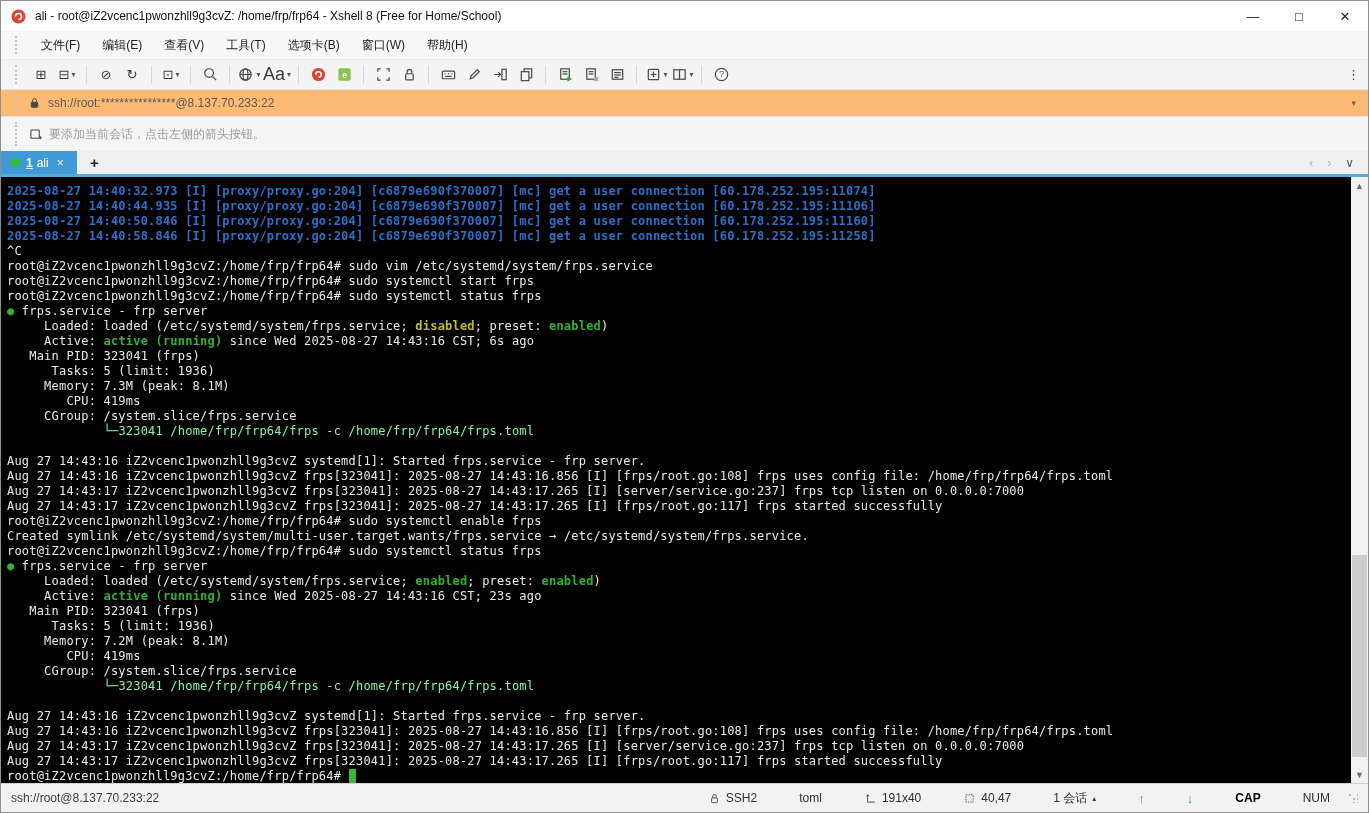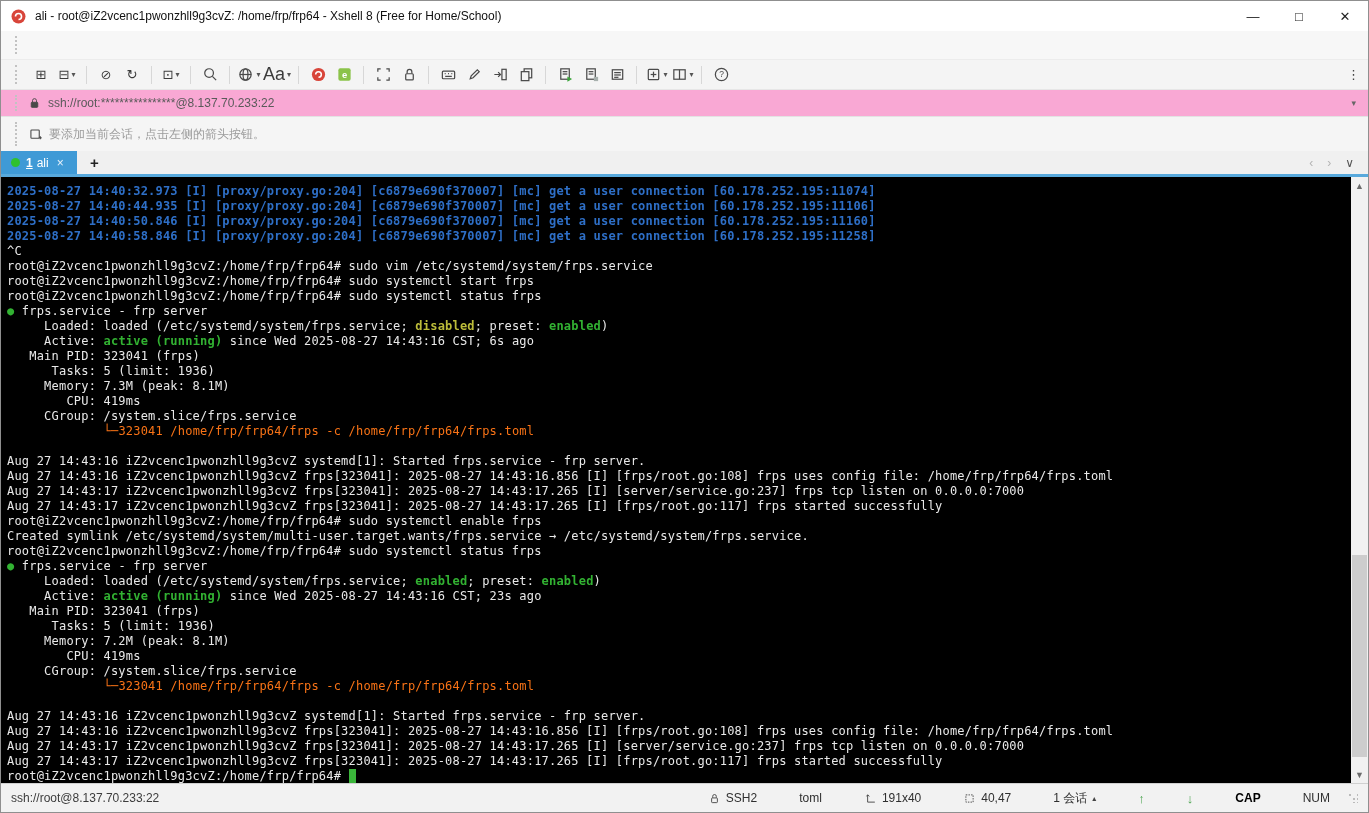--- a/index.html
+++ b/index.html
@@ -99,6 +99,15 @@
 
   <div class="menubar">
     <span class="grip-v"></span>
+    <span style="display: flex;">
+        <span class="menu-item">文件(F)</span>
+        <span class="menu-item">编辑(E)</span>
+        <span class="menu-item">查看(V)</span>
+        <span class="menu-item">工具(T)</span>
+        <span class="menu-item">选项卡(B)</span>
+        <span class="menu-item">窗口(W)</span>
+        <span class="menu-item">帮助(H)</span>
+      </span>
   </div>
 
   <div class="toolbar">

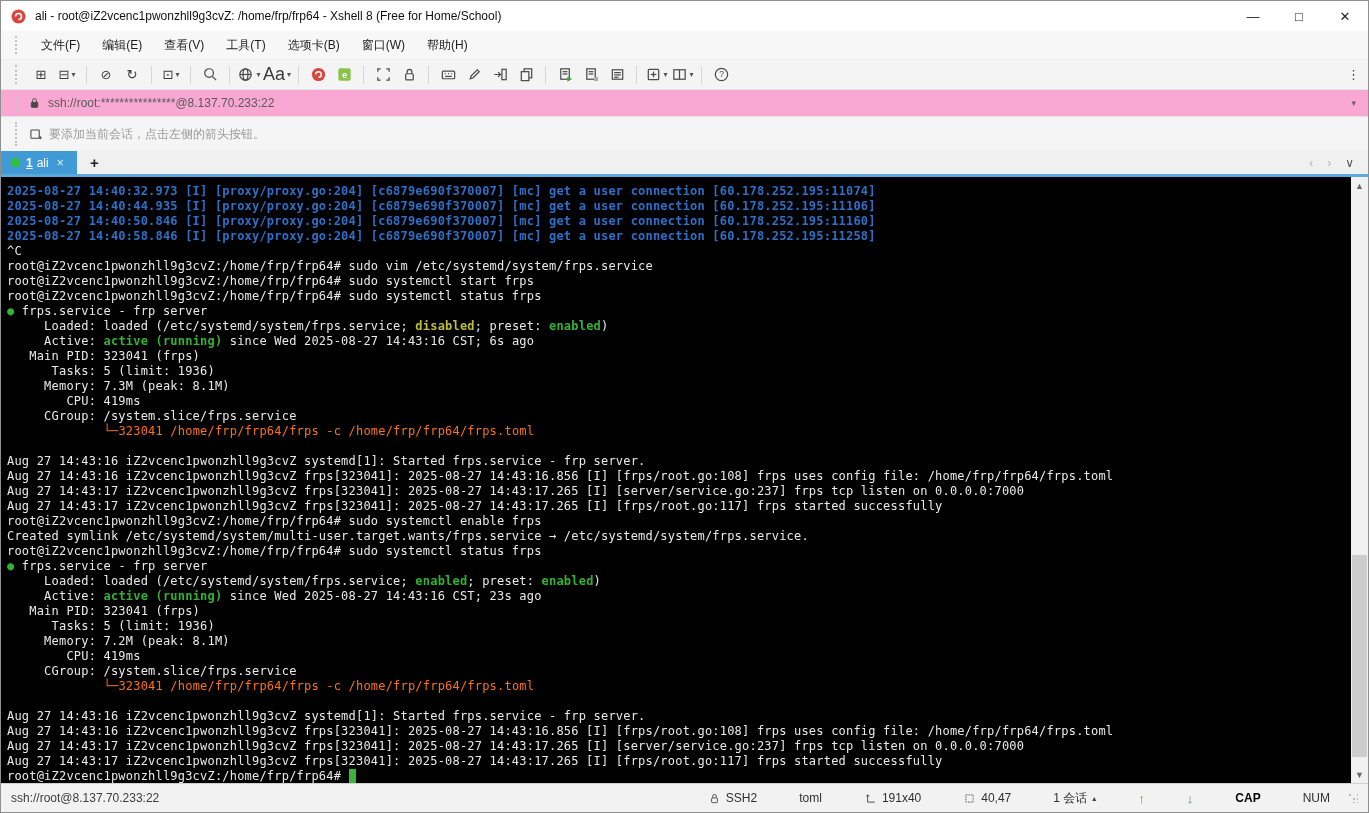--- a/index.html
+++ b/index.html
@@ -25,7 +25,7 @@
   .tsep { width:1px; height:18px; background:#d7d7d7; margin:0 6px; }
   .toolbar-overflow { margin-left:auto; margin-right:8px; color:#444; font-size:13px; letter-spacing:0; }
 
-  .addressbar { height:28px; background:#f9a8d4; border-top:1px solid #e6e6e6; border-bottom:1px solid #e3e3e3; display:flex; align-items:center; padding-left:14px; flex:0 0 auto; }
+  .addressbar { height:28px; background:#fdba74; border-top:1px solid #e6e6e6; border-bottom:1px solid #e3e3e3; display:flex; align-items:center; padding-left:14px; flex:0 0 auto; }
   .addr-text { color:#5a5a5a; font-size:12px; margin-left:7px; flex:1 1 auto; }
   .addr-caret { color:#666; font-size:9px; margin-right:12px; }
 

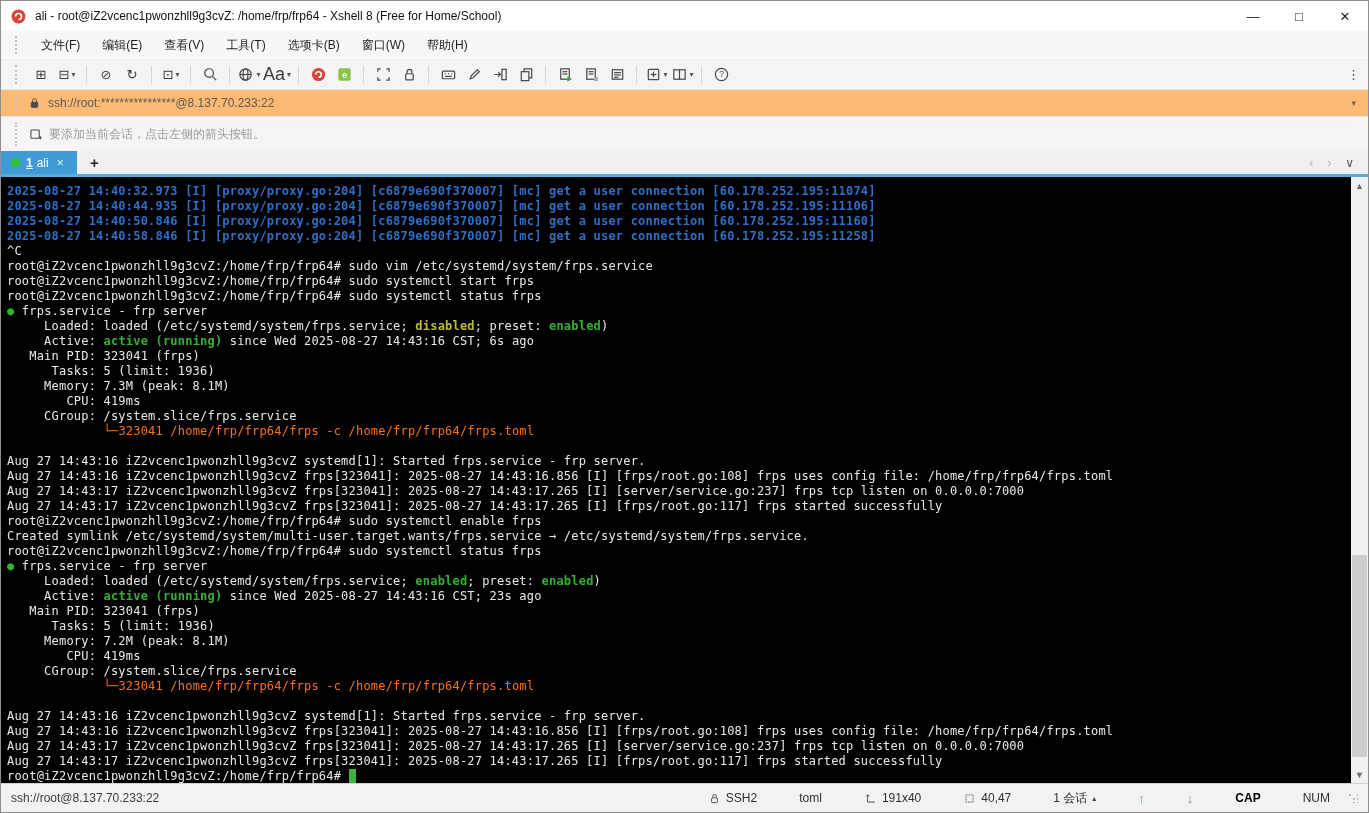--- a/index.html
+++ b/index.html
@@ -54,7 +54,7 @@
   .c-blue   { color:#2e6fc7; font-weight:bold; }
   .c-green  { color:#32b232; font-weight:bold; }
   .c-yellow { color:#bdbd3a; font-weight:bold; }
-  .c-dim    { color:#f97316; }
+  .c-dim    { color:#86efac; }
   .c-cursor { background:#3ab53a; color:#3ab53a; }
 
   .scrollbar { flex:0 0 17px; background:#f1f1f1; display:flex; flex-direction:column; align-items:center; position:relative; }

